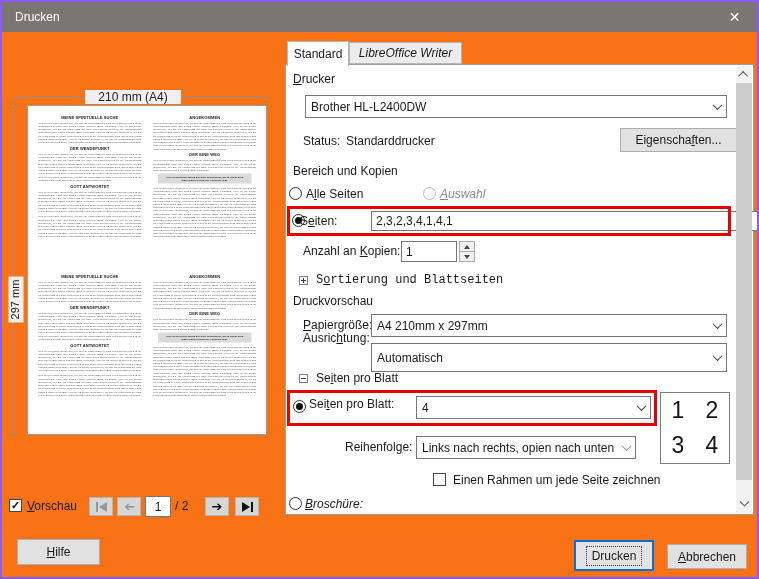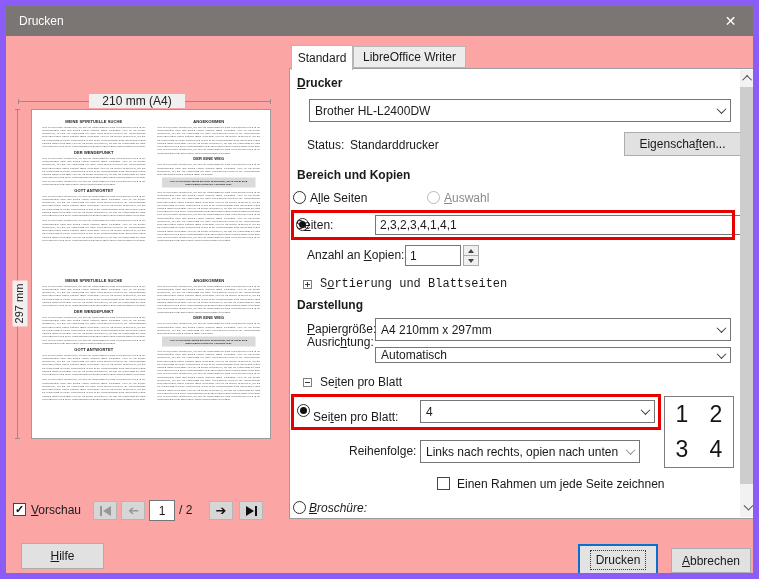--- a/index.html
+++ b/index.html
@@ -4,8 +4,8 @@
 <style>
   html,body { margin:0; padding:0; background:#fff; }
   * { box-sizing:border-box; }
-  .dialog { position:relative; width:759px; height:579px; background:#fca5a5;
-    border:6px solid #8b5cf6; overflow:hidden;
+  .dialog { position:relative; width:759px; height:579px; background:#f97316;
+    border:2px solid #8b5cf6; overflow:hidden;
     font-family:"Liberation Sans",sans-serif; font-size:12px; color:#1a1a1a; }
 
   

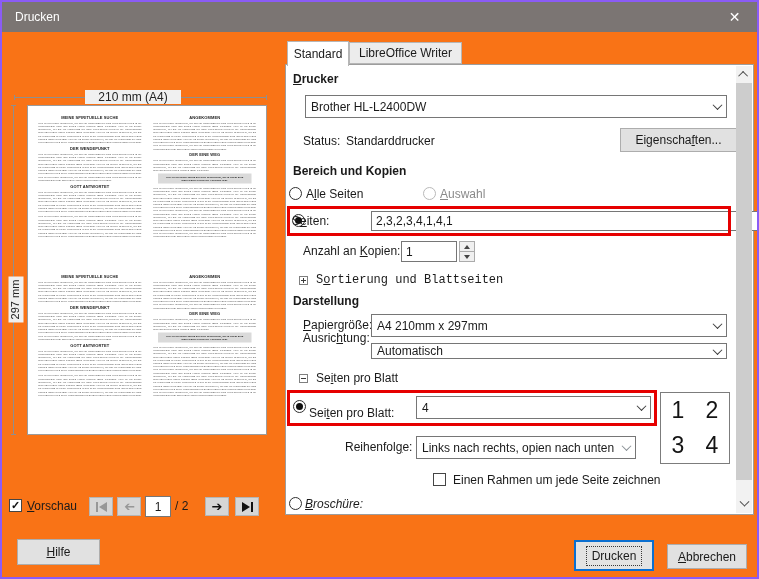--- a/index.html
+++ b/index.html
@@ -19,7 +19,7 @@
     justify-content:center; border:1px solid #b6b6b6; background:#ececec; z-index:2; }
   .tab.active { background:#fff; top:39px; height:25px; border-bottom:none; z-index:6; }
   .tab-std { left:285px; width:62px; }
-  .tab-lo  { left:347px; width:113px; }
+  .tab-lo  { left:347px; width:113px;font-style:italic; }
 
   
   .panel { position:absolute; left:283px; top:62px; width:469px; height:451px;

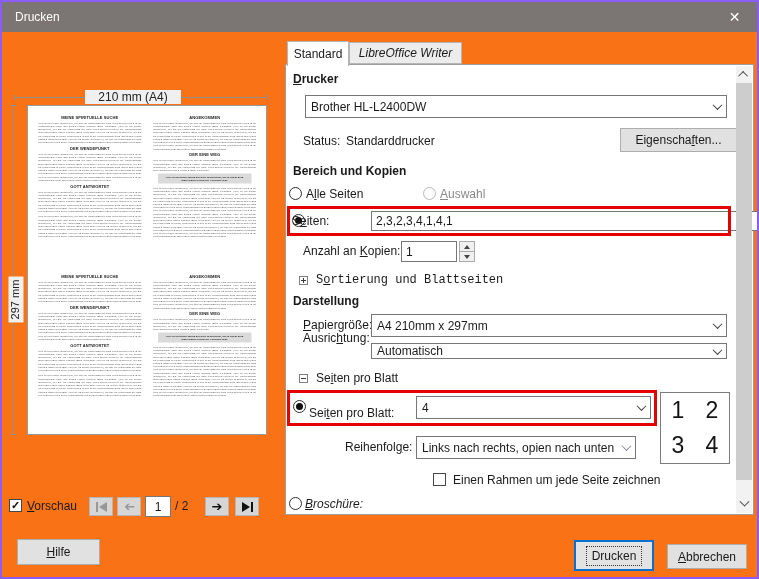--- a/index.html
+++ b/index.html
@@ -24,7 +24,7 @@
   
   .panel { position:absolute; left:283px; top:62px; width:469px; height:451px;
     background:#fff; border:1px solid #9d9d9d; z-index:1; }
-  .hdr { position:absolute; font-weight:bold; white-space:nowrap; }
+  .hdr { position:absolute; font-weight:normal; white-space:nowrap; }
   .lbl { position:absolute; white-space:nowrap; }
   .dim { color:#8a8a8a; }
 

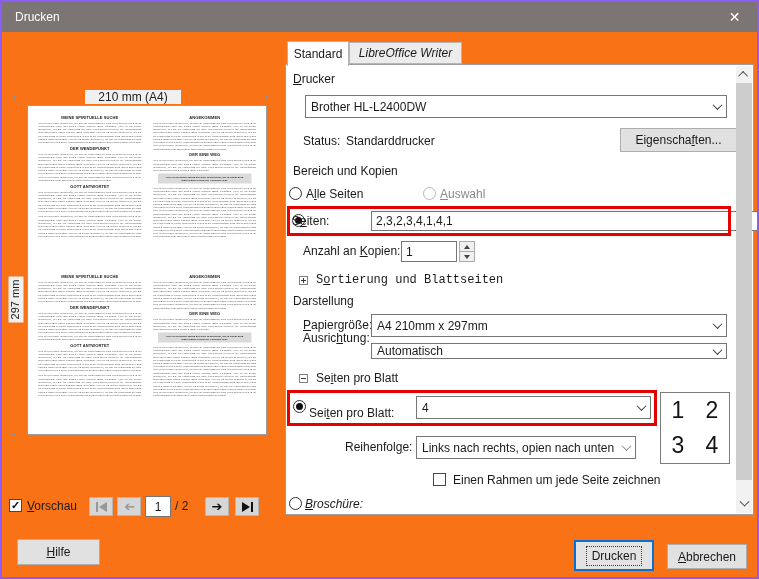--- a/index.html
+++ b/index.html
@@ -236,7 +236,7 @@
     <span class="radio" style="left:3px; top:122px;"></span>
     <span class="lbl" style="left:20px; top:122px;">A<u>l</u>le Seiten</span>
     <span class="radio dis" style="left:137px; top:122px;"></span>
-    <span class="lbl dim" style="left:154px; top:122px;"><u>A</u>uswahl</span>
+    <span class="lbl dim" style="left:154px; top:122px;font-style:italic;"><u>A</u>uswahl</span>
 
     <div class="redbox" style="left:1px; top:141px; width:444px; height:30px;"></div>
     <span class="radio sel" style="left:6px; top:149px;"></span>

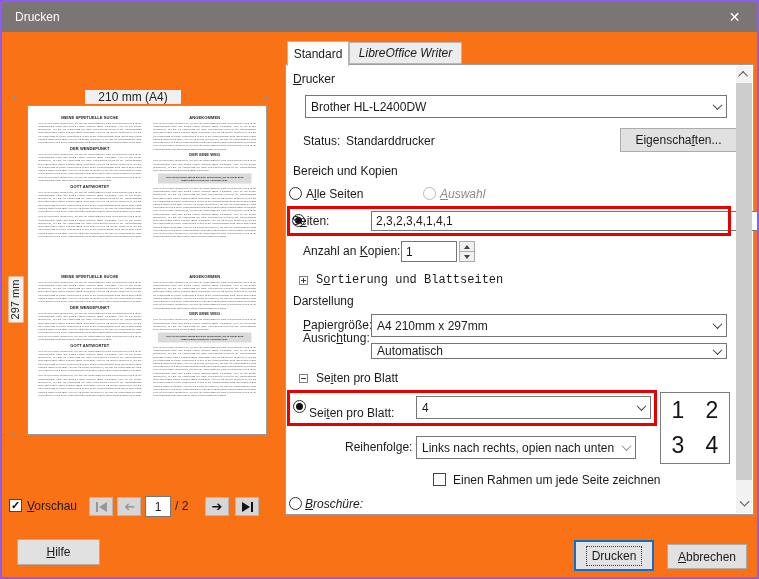--- a/index.html
+++ b/index.html
@@ -240,7 +240,7 @@
 
     <div class="redbox" style="left:1px; top:141px; width:444px; height:30px;"></div>
     <span class="radio sel" style="left:6px; top:149px;"></span>
-    <span class="lbl" style="left:6px; top:149px;">S<u>e</u>iten:</span>
+    <span class="lbl" style="left:14px; top:149px;">S<u>e</u>iten:</span>
     <input class="tinput" style="left: 85px; top: 146px; width: 424px; height: 20px;" value="2,3,2,3,4,1,4,1">
 
     <span class="lbl" style="left:17px; top:179px;">Anzahl an <u>K</u>opien:</span>

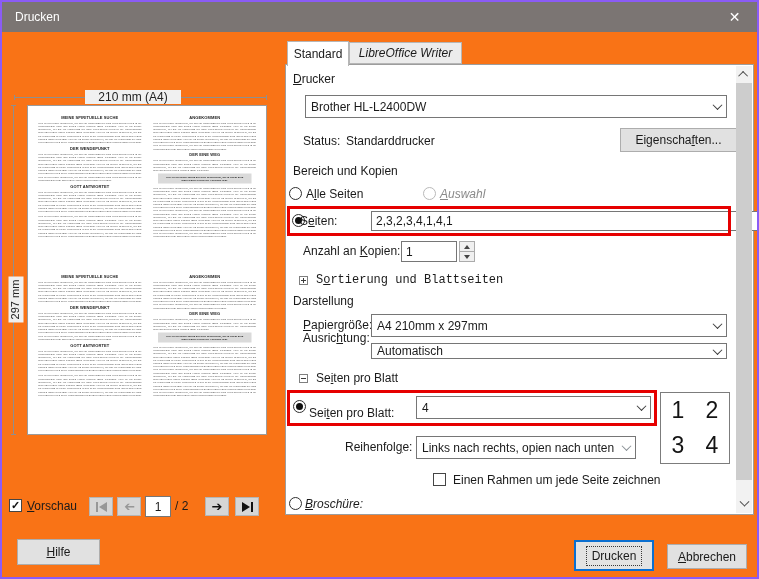--- a/index.html
+++ b/index.html
@@ -257,7 +257,7 @@
     <span class="exp plus" style="left:13px; top:211px;"></span>
     <span class="lbl" style="left:30px; top:208px;font-family:Liberation Mono, monospace;">S<u>o</u>rtierung und Blattseiten</span>
 
-    <span class="hdr" style="left:7px; top:229px;">Darstellung</span>
+    <span class="hdr" style="left:7px; top:229px;">Druckvorschau</span>
 
     <span class="lbl" style="left:17px; top:253px;"><u>P</u>apiergröße:</span>
     <div class="combo" style="left:85px; top:249px; width:356px; height:23px;">

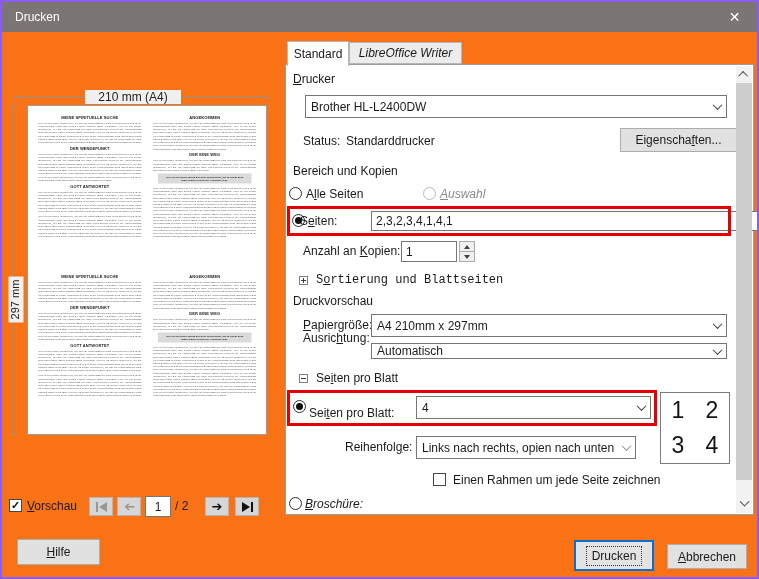--- a/index.html
+++ b/index.html
@@ -266,7 +266,7 @@
     </div>
 
     <span class="lbl" style="left:17px; top:266px;">Ausric<u>h</u>tung:</span>
-    <div class="combo" style="left:85px; top:278px; width:356px; height:16px;">
+    <div class="combo" style="left:85px; top:278px; width:356px; height:29px;">
       <span class="ct">Automatisch</span>
       <span class="chev"></span>
     </div>

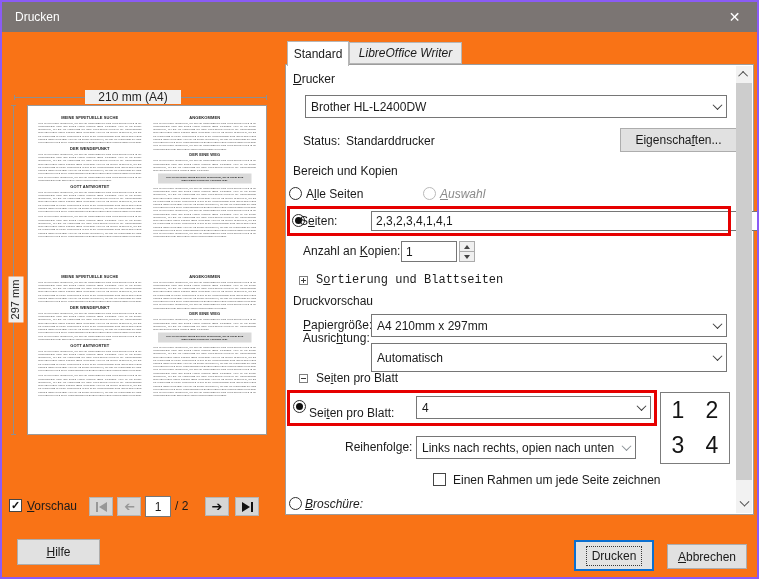--- a/index.html
+++ b/index.html
@@ -276,7 +276,7 @@
 
     <div class="redbox" style="left:1px; top:325px; width:370px; height:36px;"></div>
     <span class="radio sel" style="left:7px; top:335px;"></span>
-    <span class="lbl" style="left:23px; top:341px;">Sei<u>t</u>en pro Blatt:</span>
+    <span class="lbl" style="left:23px; top:332px;">Sei<u>t</u>en pro Blatt:</span>
     <div class="combo" style="left:130px; top:331px; width:235px; height:23px;">
       <span class="ct">4</span>
       <span class="chev"></span>

